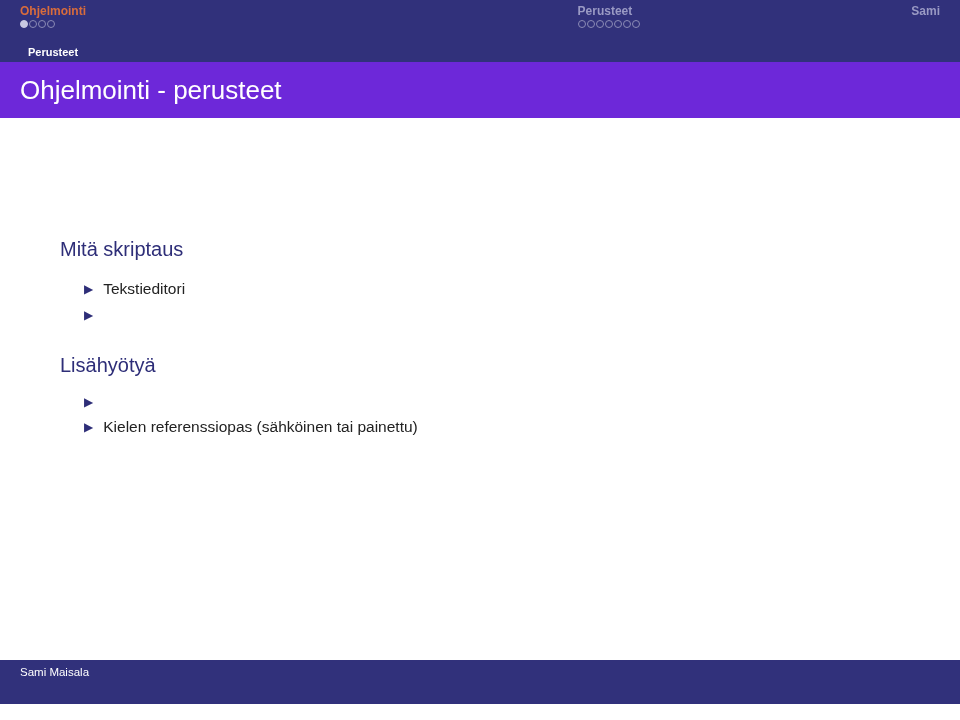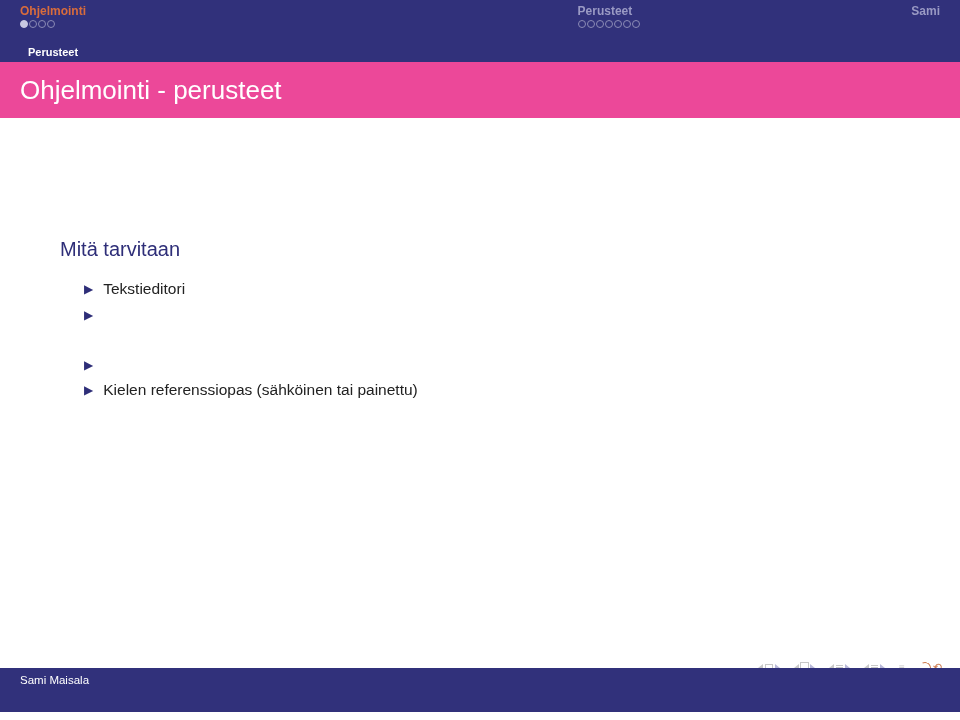--- a/index.html
+++ b/index.html
@@ -18,7 +18,7 @@
 
   .subbar { background: #31317b; color: #fff; height: 20px; display: flex; align-items: center; padding-left: 28px; font-size: 11px; font-weight: bold; }
 
-  .titlebar { background: #ec4899; color: #fff; height: 56px; display: flex; align-items: center; padding-left: 20px; font-size: 26px; }
+  .titlebar { background: #6d28d9; color: #fff; height: 56px; display: flex; align-items: center; padding-left: 20px; font-size: 26px; }
 
   .content { padding: 120px 60px 0 60px; }
   .content .heading { color: #2e2e78; font-size: 20px; margin-bottom: 14px; }

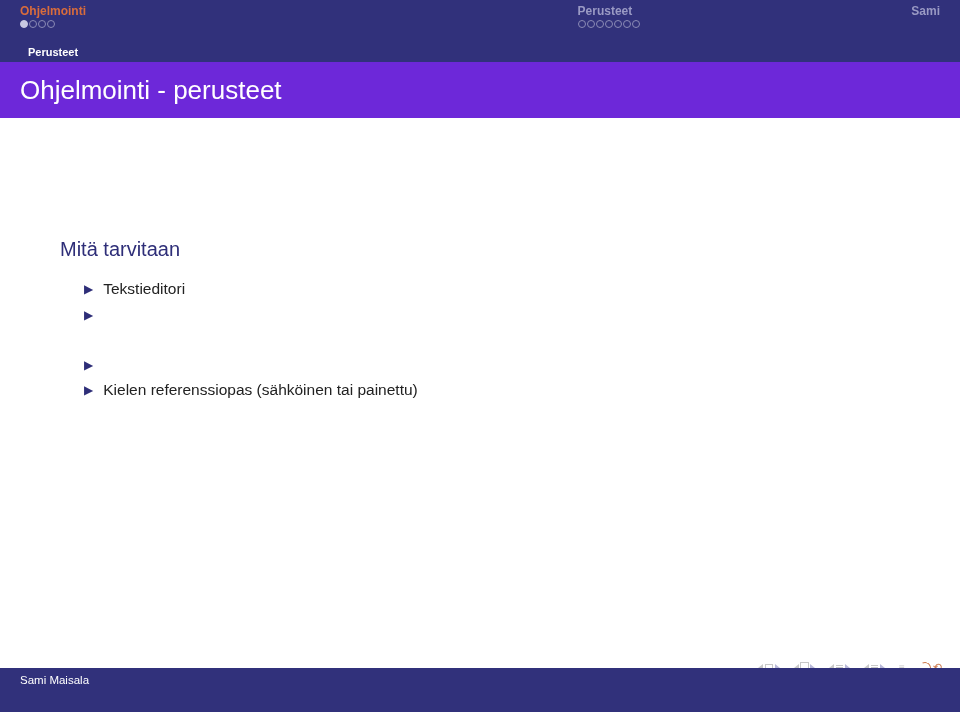--- a/index.html
+++ b/index.html
@@ -86,7 +86,7 @@
 </div>
 
 <div class="content">
-  <div class="heading">Mitä tarvitaan</div>
+  <div class="heading">Mitä skriptaus</div>
   <ul>
     <li>
         <span class="tri">▶</span>

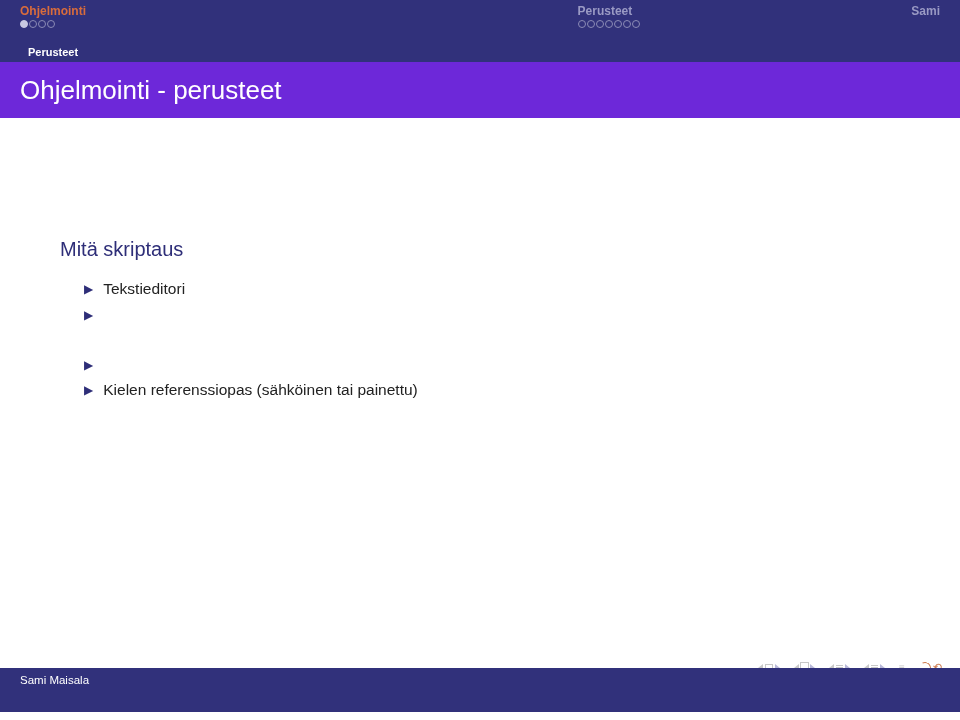--- a/index.html
+++ b/index.html
@@ -97,6 +97,7 @@
       </li>
   </ul>
 
+  <div class="heading">Lisähyötyä</div>
   <ul>
     <li>
         <span class="tri">▶</span>

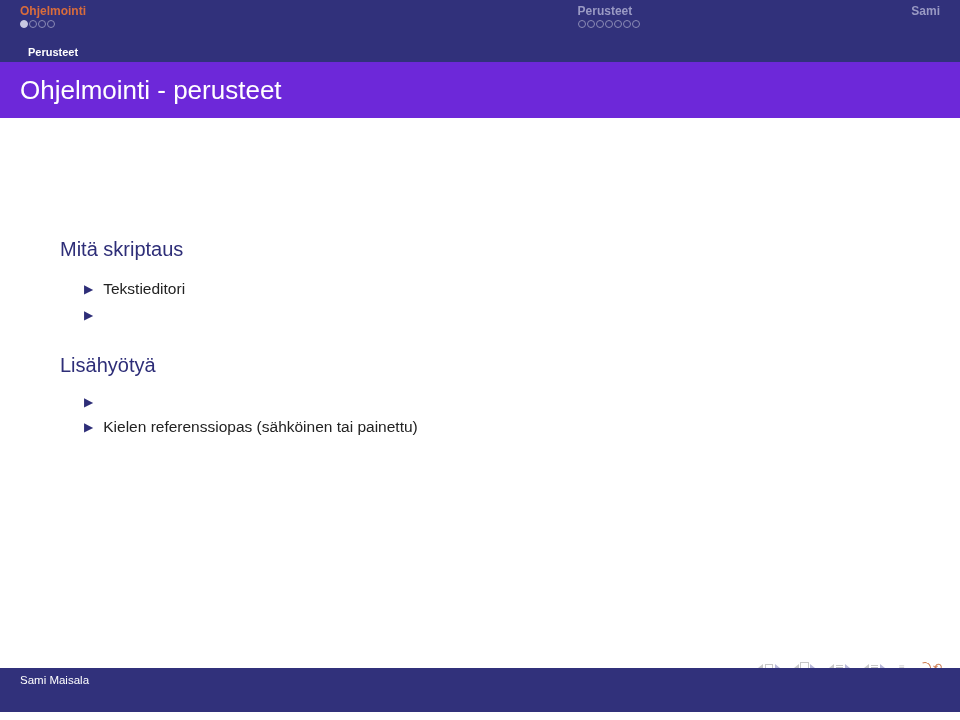--- a/index.html
+++ b/index.html
@@ -26,7 +26,7 @@
   .content ul li { font-size: 15.5px; color: #222; line-height: 1.85; display: flex; align-items: center; }
   .content ul li .tri { color: #2e2e78; font-size: 12px; margin-right: 10px; }
 
-  .footer { position: absolute; bottom: 8px; left: 0; right: 0; background: #31317b; color: #fff; height: 44px; padding: 6px 20px 0 20px; font-size: 11px; }
+  .footer { position: absolute; bottom: 16px; left: 0; right: 0; background: #31317b; color: #fff; height: 44px; padding: 6px 20px 0 20px; font-size: 11px; }
   .footer .author { font-size: 11.5px; margin-bottom: 4px; }
   .footer .subtitle { color: #d96c3c; font-size: 10.5px; }
 

